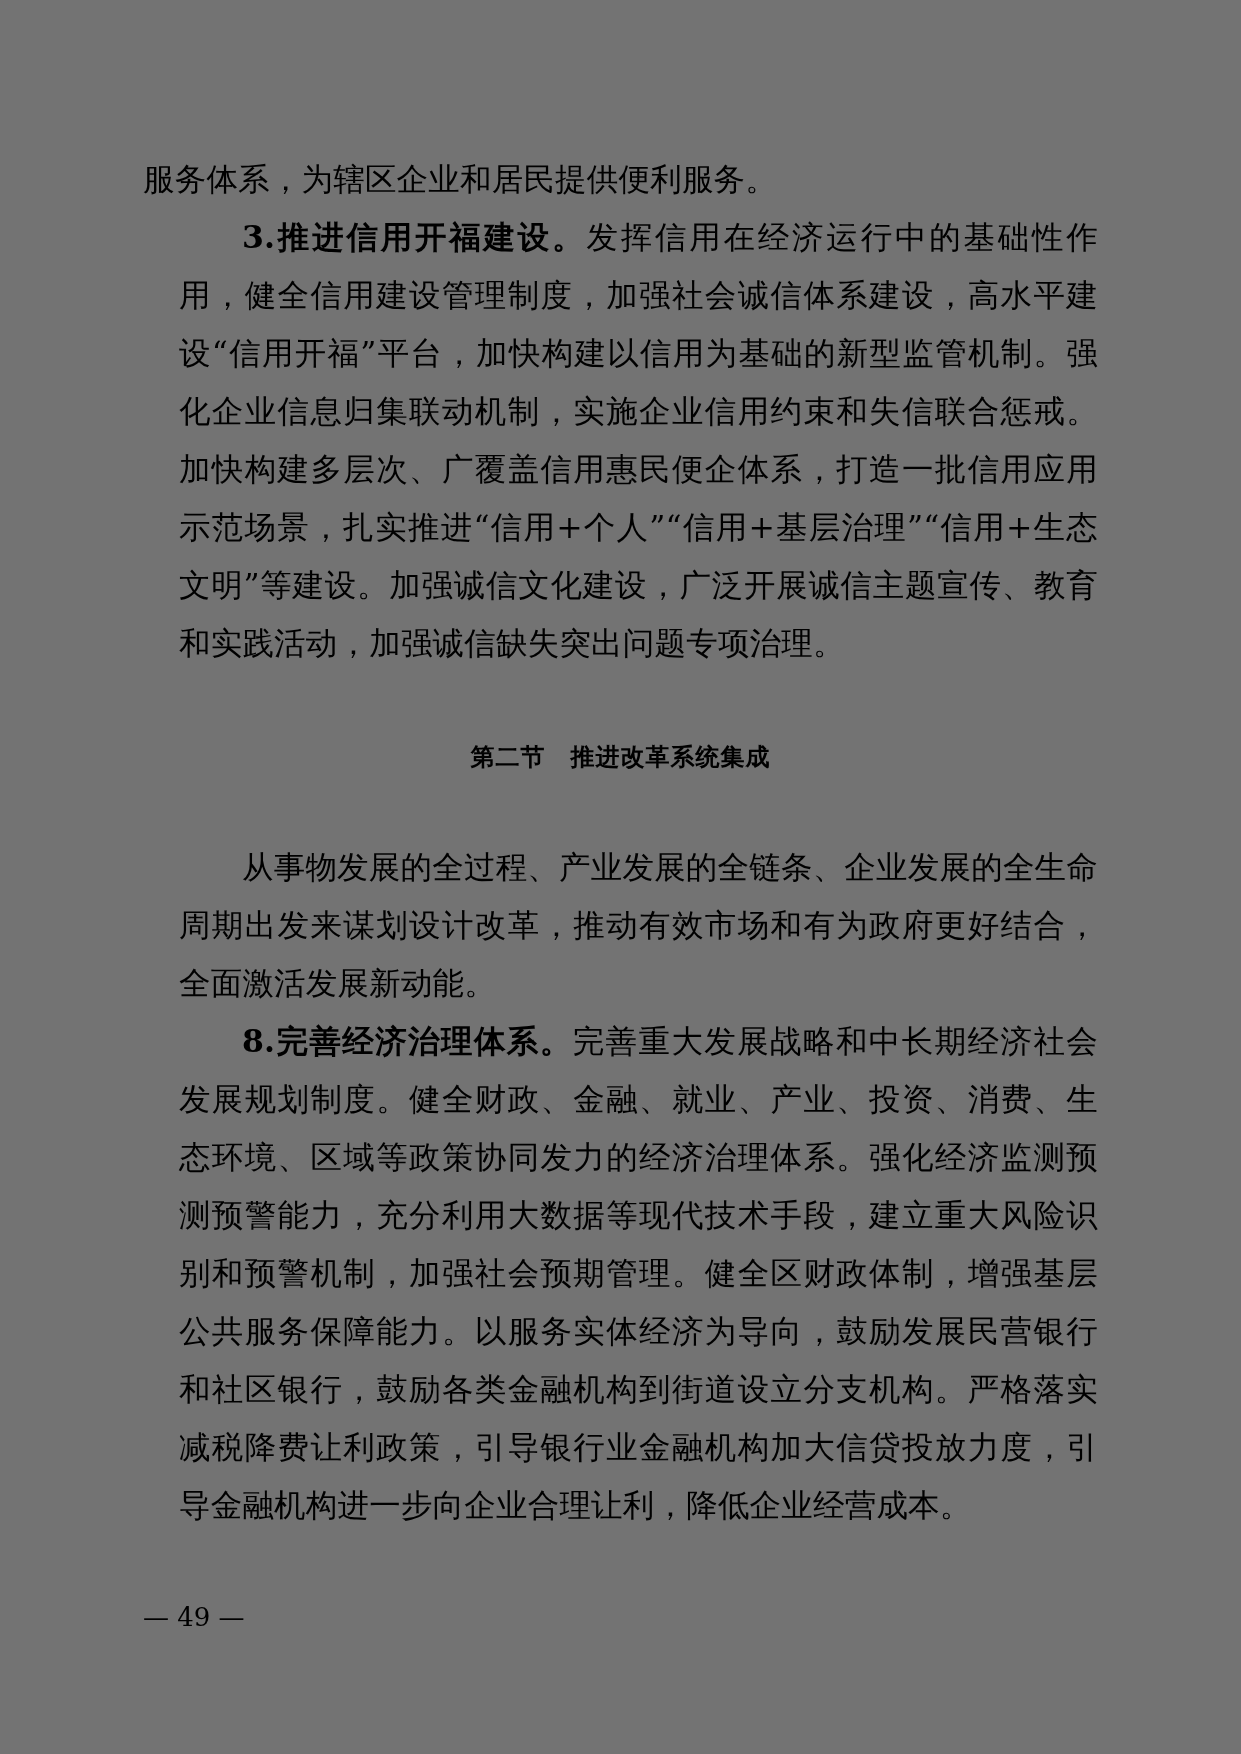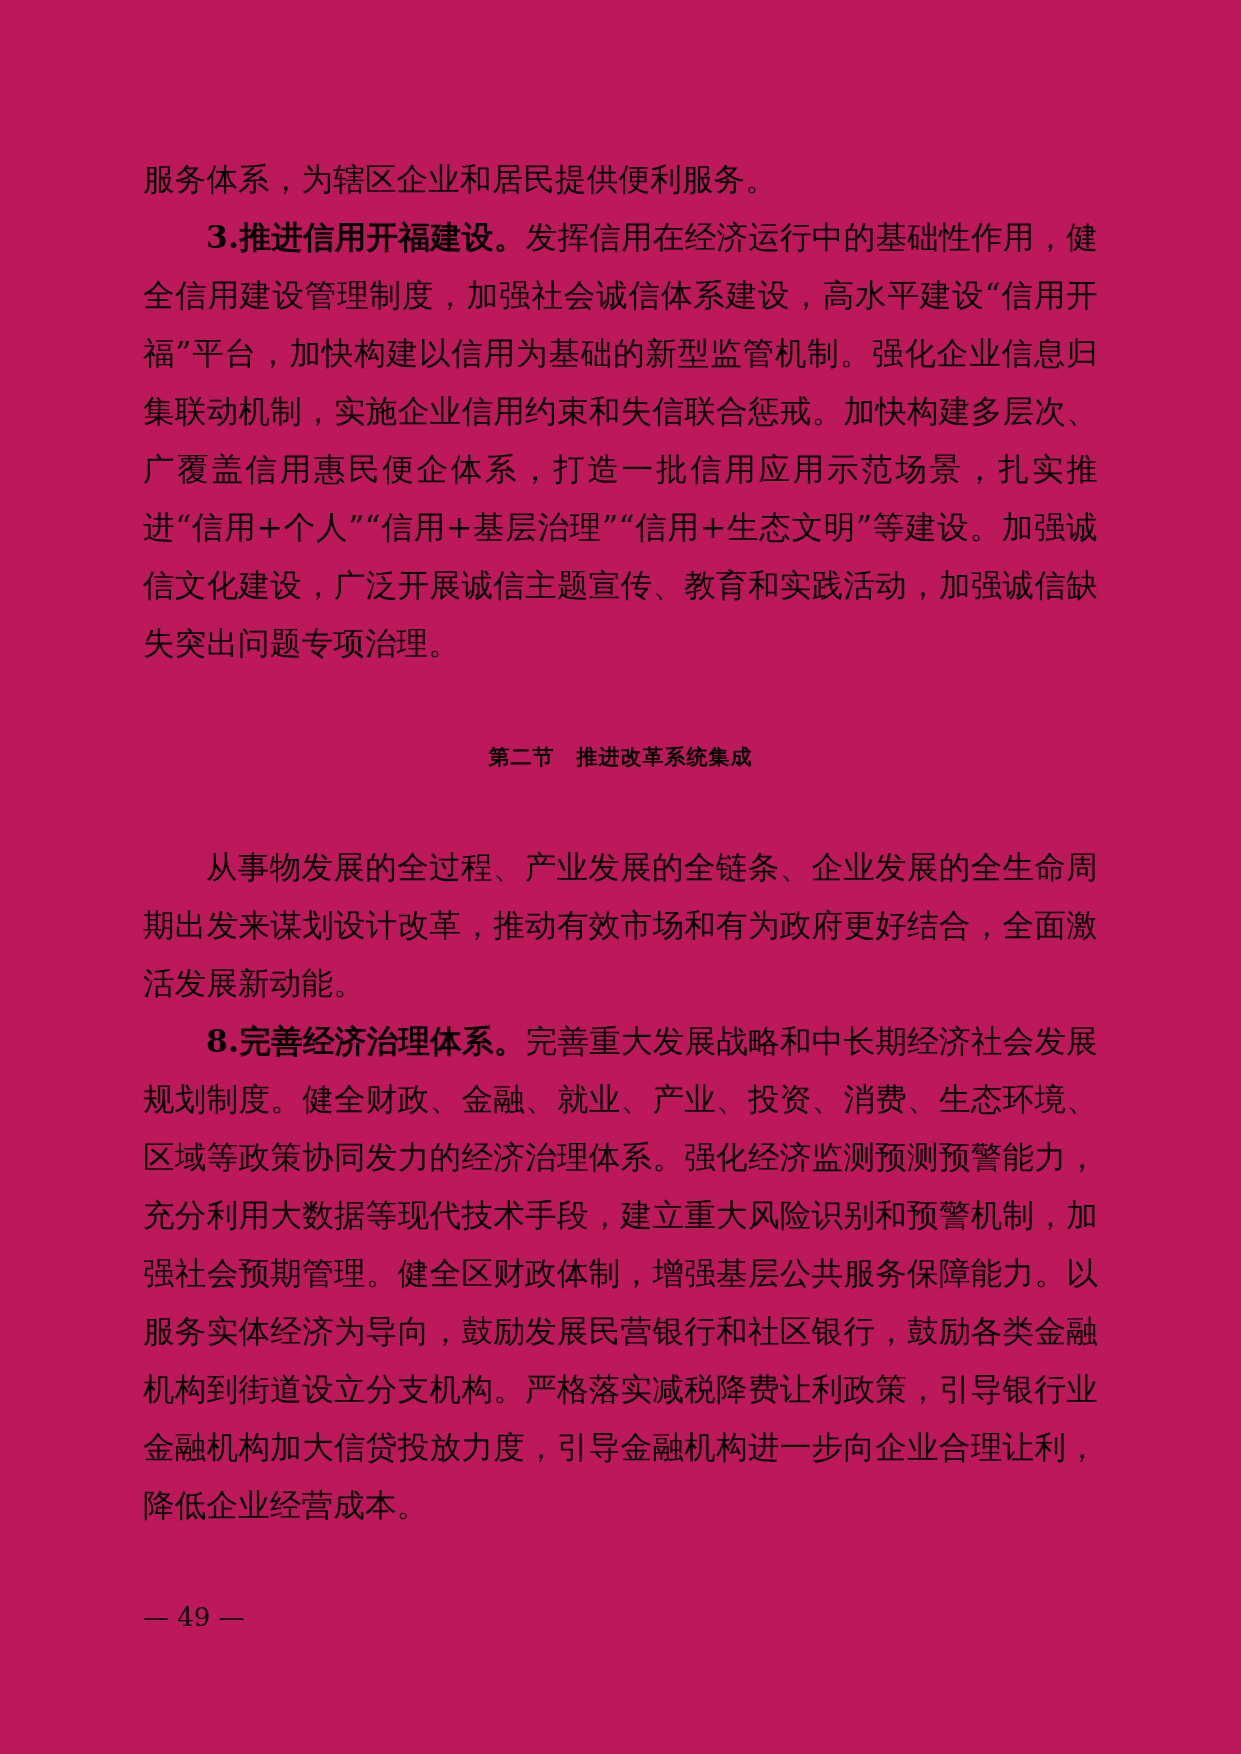--- a/index.html
+++ b/index.html
@@ -11,7 +11,7 @@
     position: relative;
     width: 1241px;
     height: 1754px;
-    background: #be185d;
+    background: #737373;
     margin: 0 auto;
     box-sizing: border-box;
     font-family: "DejaVu Serif", "Liberation Serif", serif;

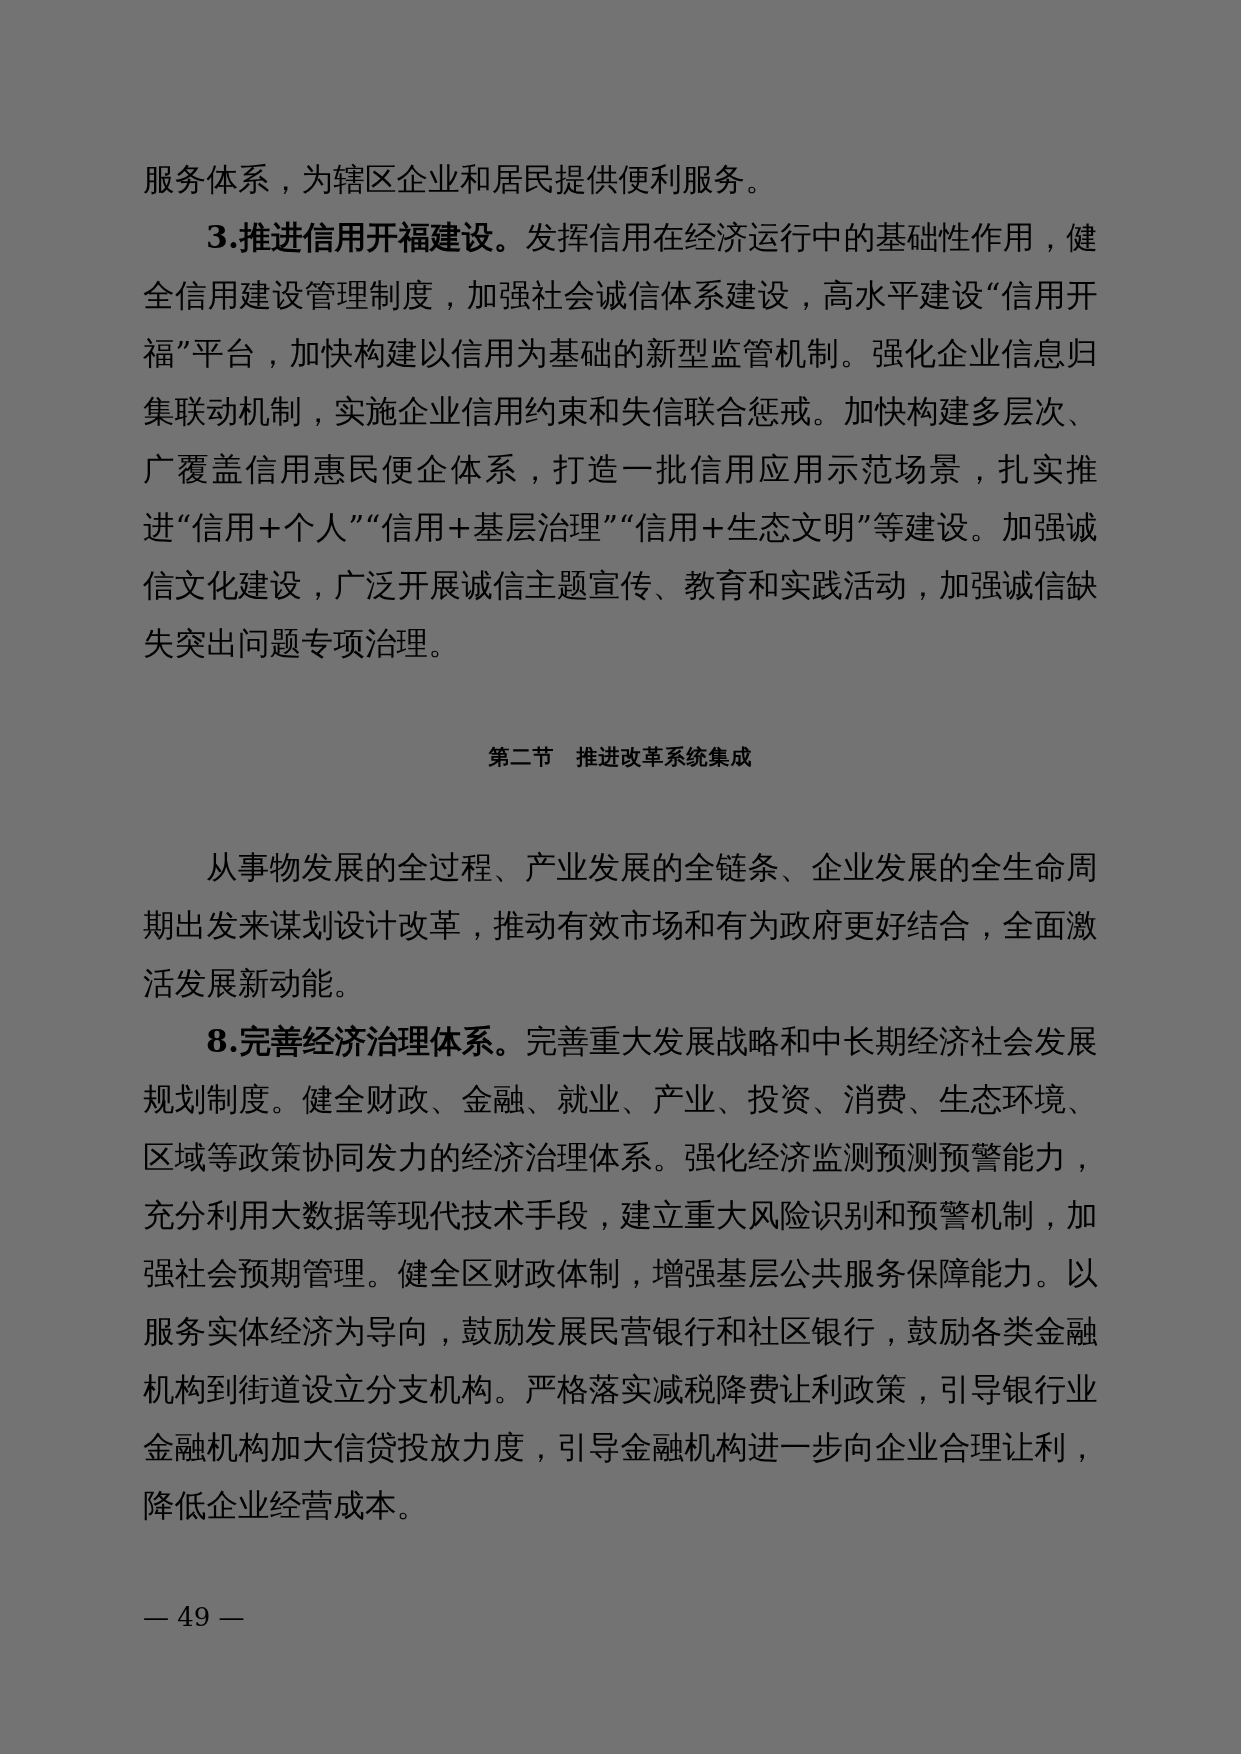--- a/index.html
+++ b/index.html
@@ -34,6 +34,7 @@
   }
   p.indent {
     text-indent: 63px;
+    margin-left: 36px;
   }
   .lead {
     font-weight: bold;

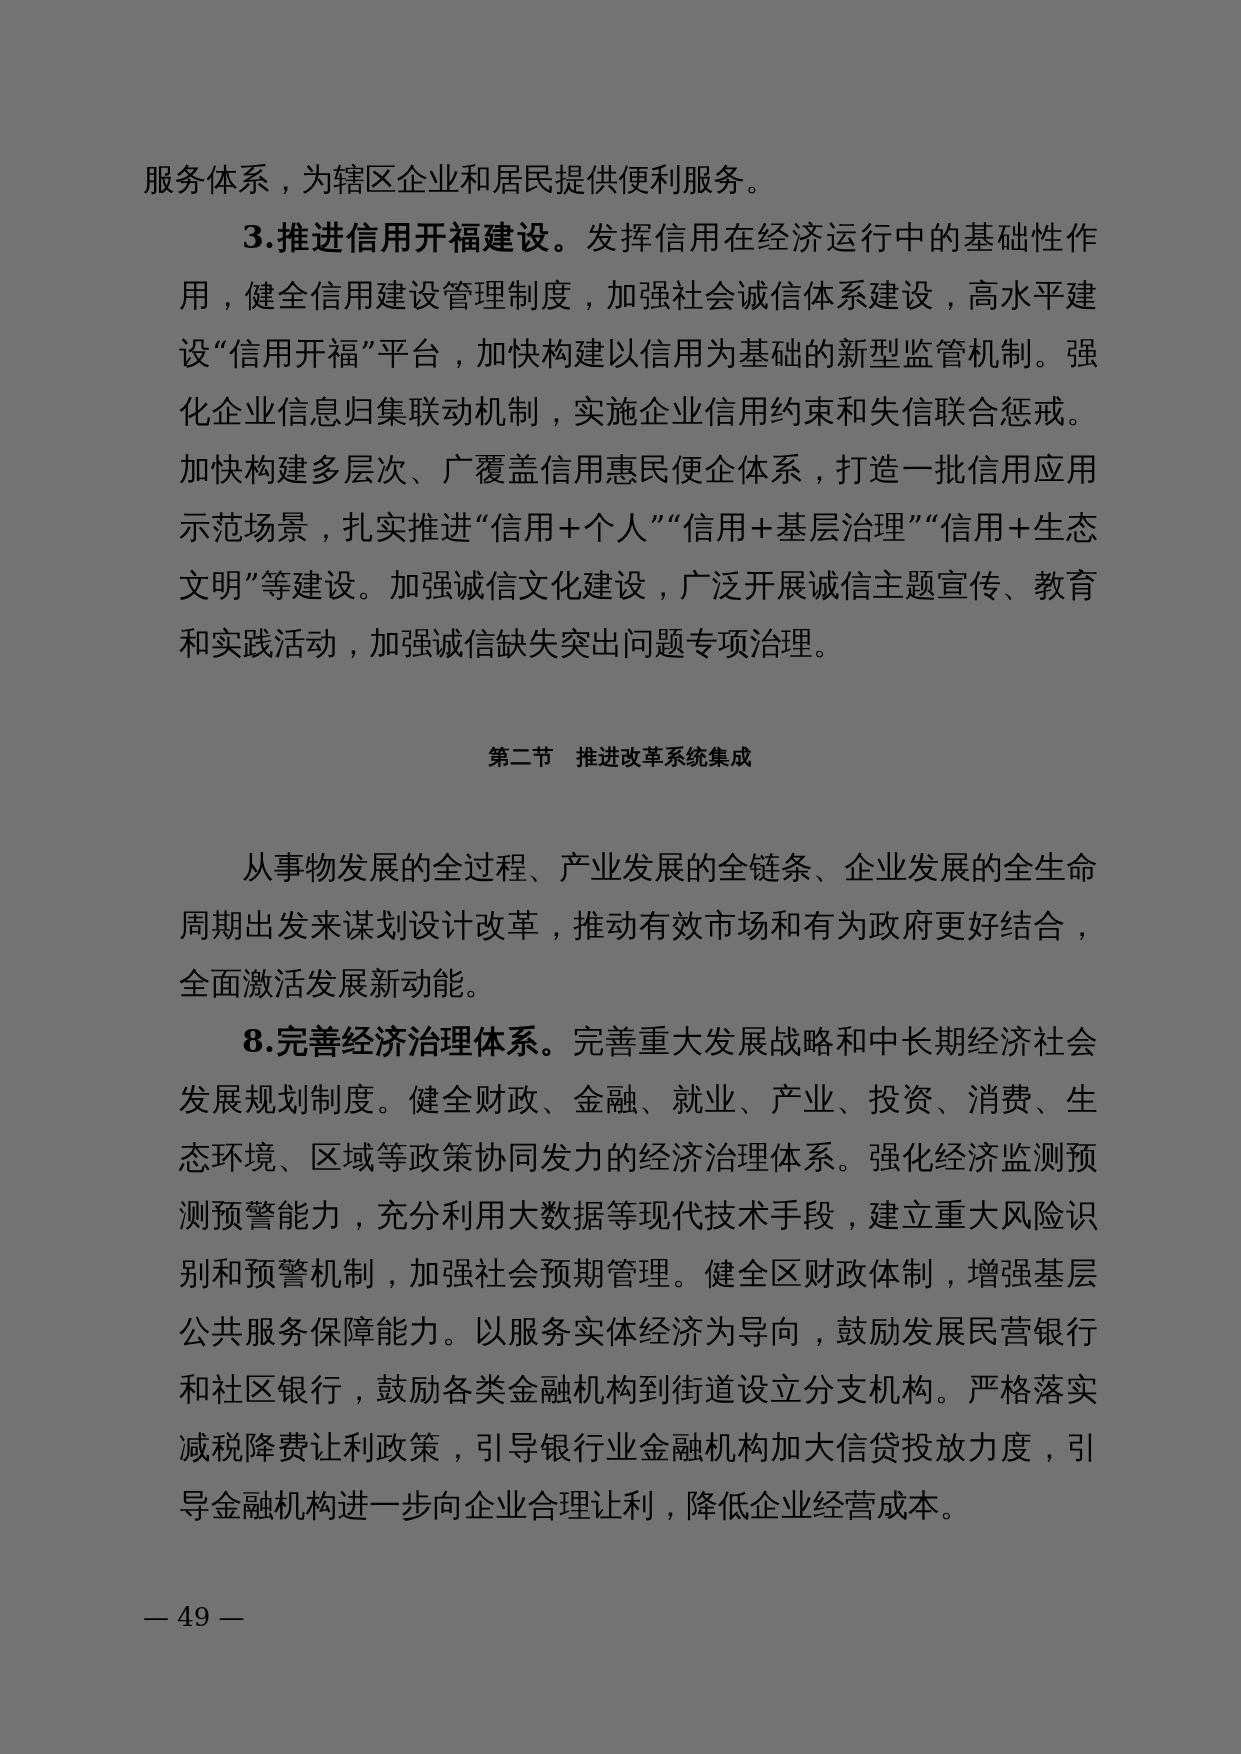--- a/index.html
+++ b/index.html
@@ -42,7 +42,7 @@
   .section-title {
     margin: 0;
     text-align: center;
-    font-size: 21px;
+    font-size: 24px;
     font-weight: bold;
     line-height: 58px;
     letter-spacing: 1px;

